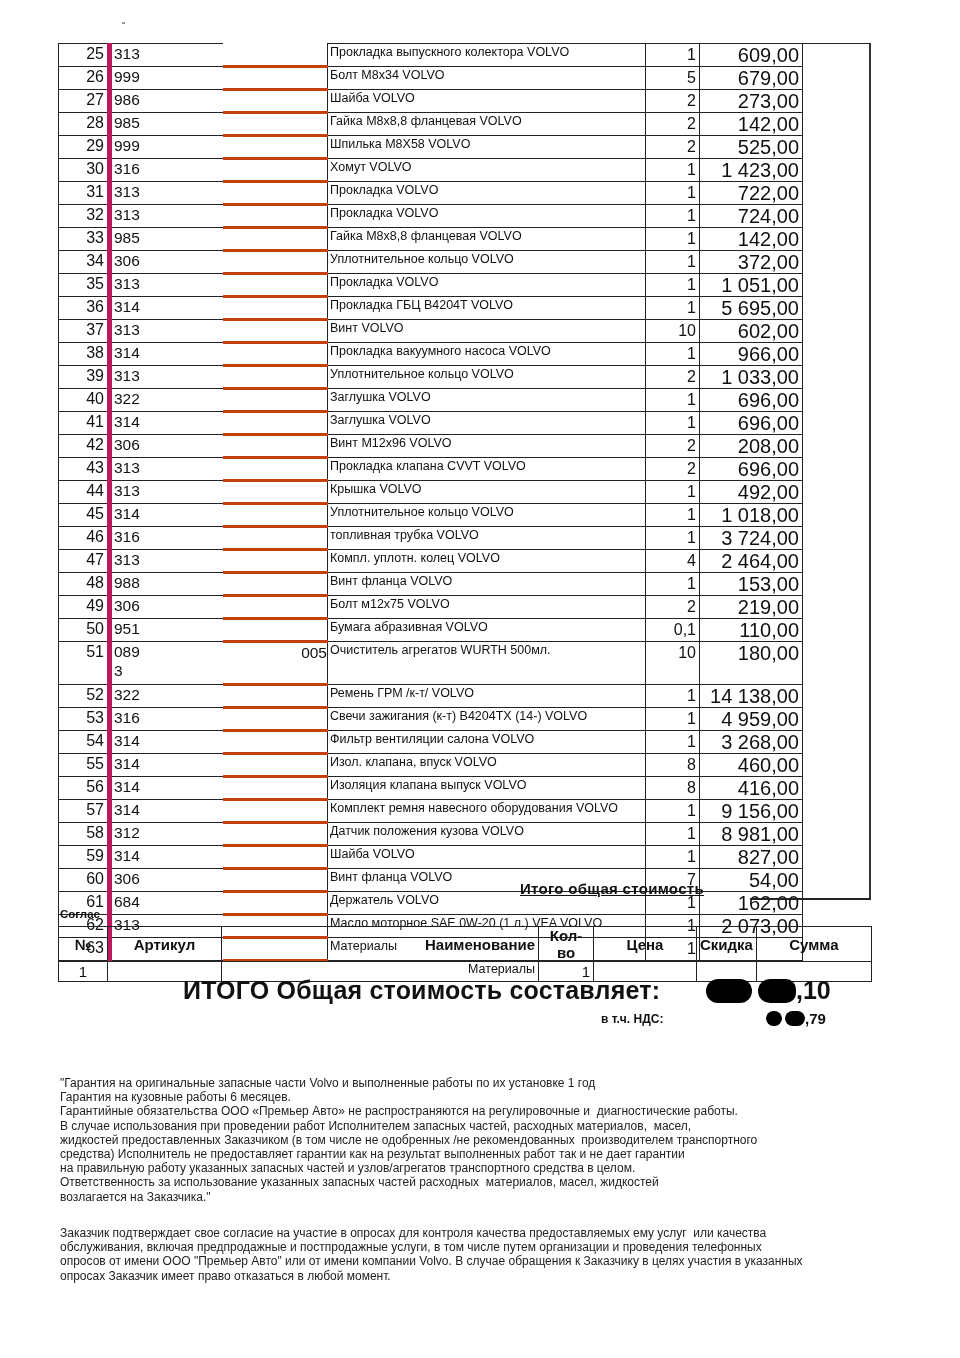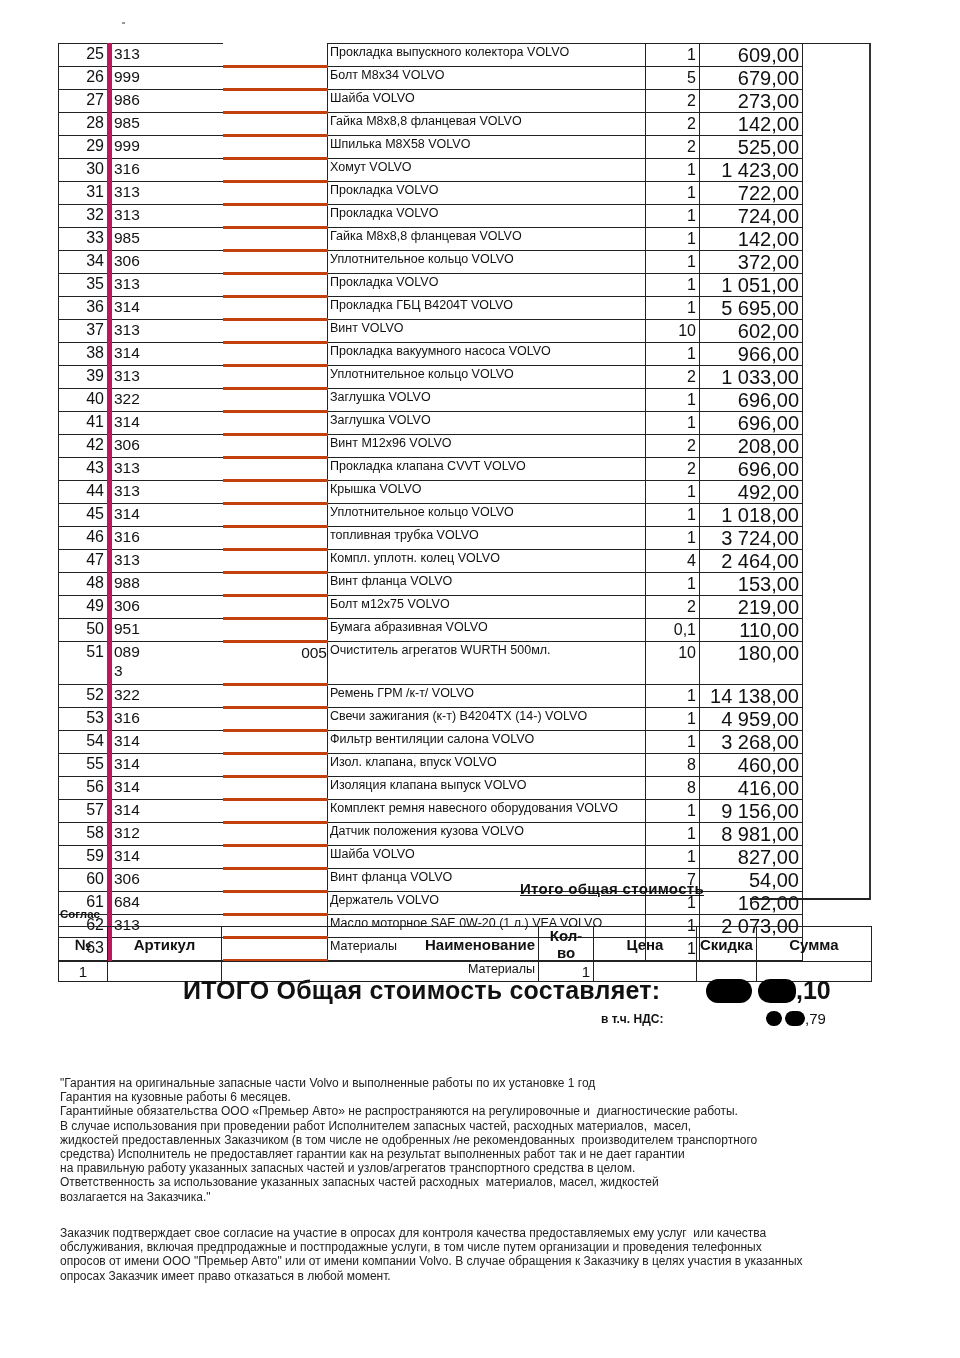--- a/index.html
+++ b/index.html
@@ -46,7 +46,7 @@
   .blob.b1 { width: 46px; height: 24px; margin-right: 6px; }
   .blob.b2 { width: 38px; height: 24px; border-radius: 12px 10px 10px 12px; }
   .nds-label { position: absolute; left: 601px; top: 1012px; font-size: 12px; font-weight: bold; }
-  .nds-value { position: absolute; left: 766px; top: 1010px; font-size: 15px; font-weight: normal; display: flex; align-items: center; }
+  .nds-value { position: absolute; left: 766px; top: 1010px; font-size: 15px; font-weight: bold; display: flex; align-items: center; }
   .blob.s1 { width: 16px; height: 15px; border-radius: 8px; margin-right: 3px; }
   .blob.s2 { width: 20px; height: 15px; border-radius: 8px; }
 

